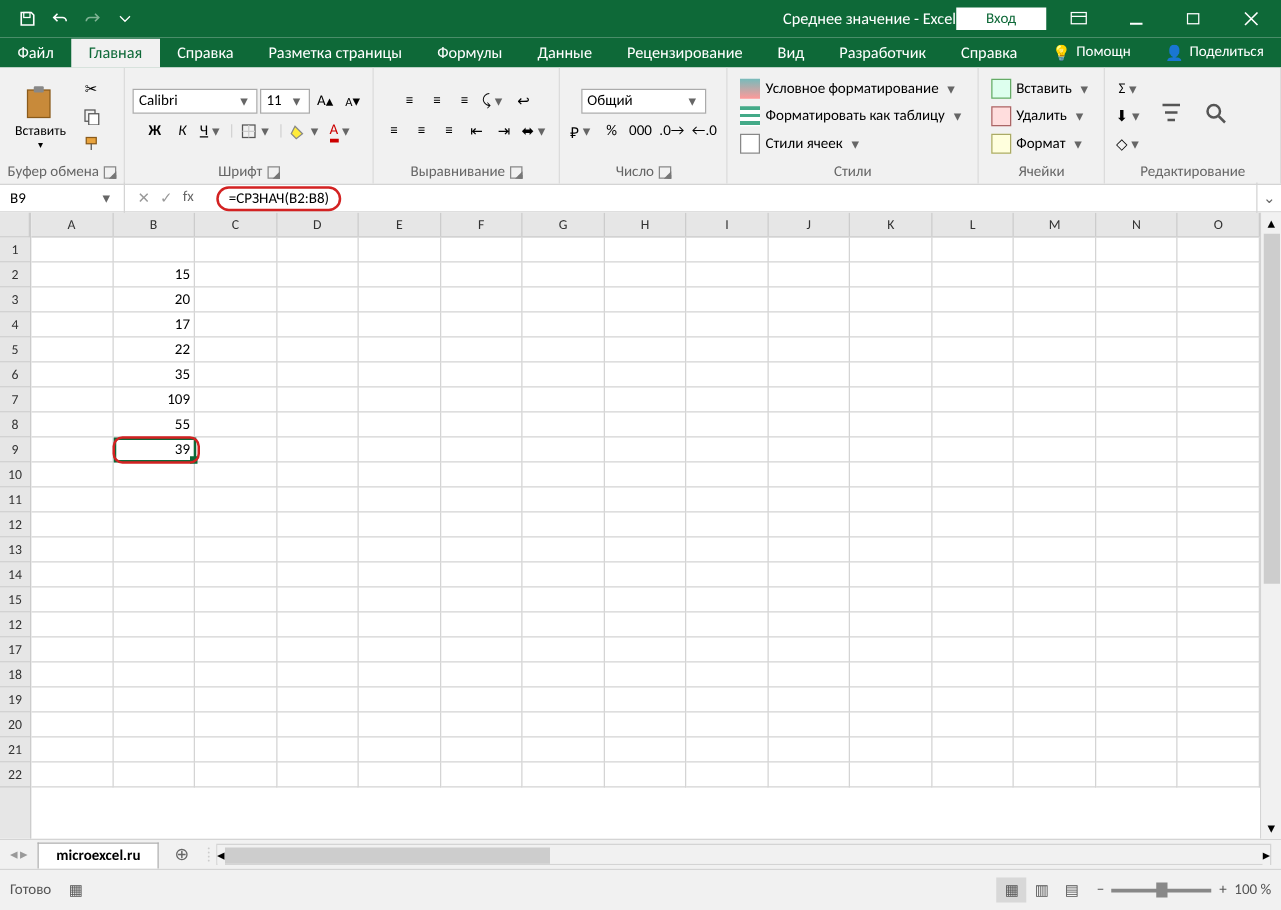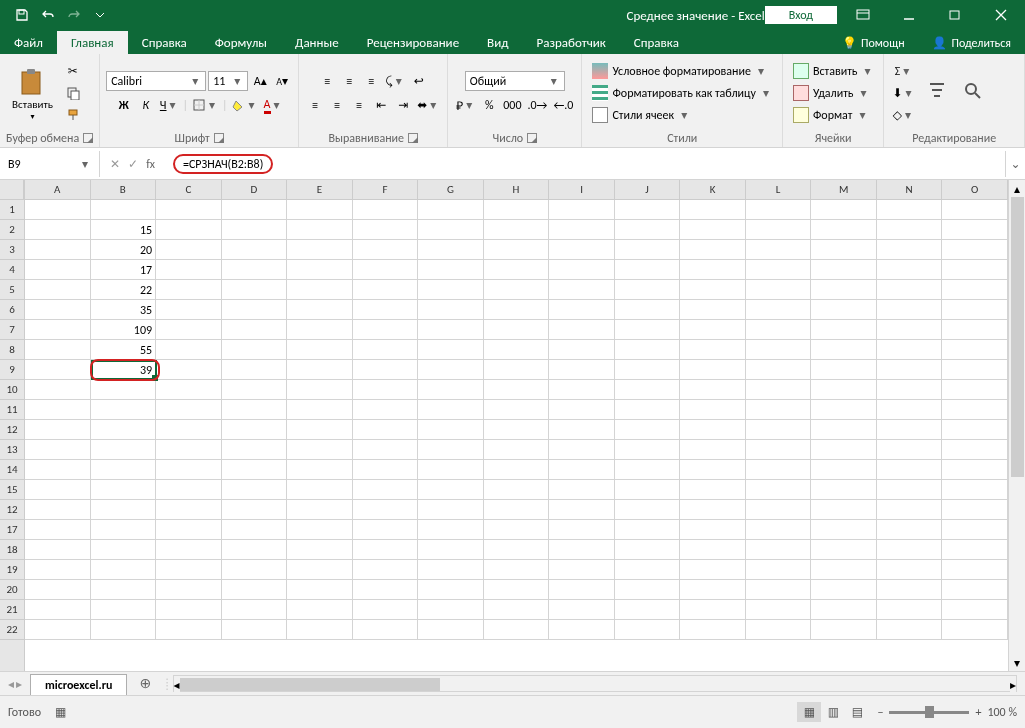--- a/index.html
+++ b/index.html
@@ -125,6 +125,7 @@
   <div class="tab">Файл</div>
   <div class="tab active">Главная</div>
   <div class="tab">Справка</div>
+  <div class="tab">Разметка страницы</div>
   <div class="tab">Формулы</div>
   <div class="tab">Данные</div>
   <div class="tab">Рецензирование</div>

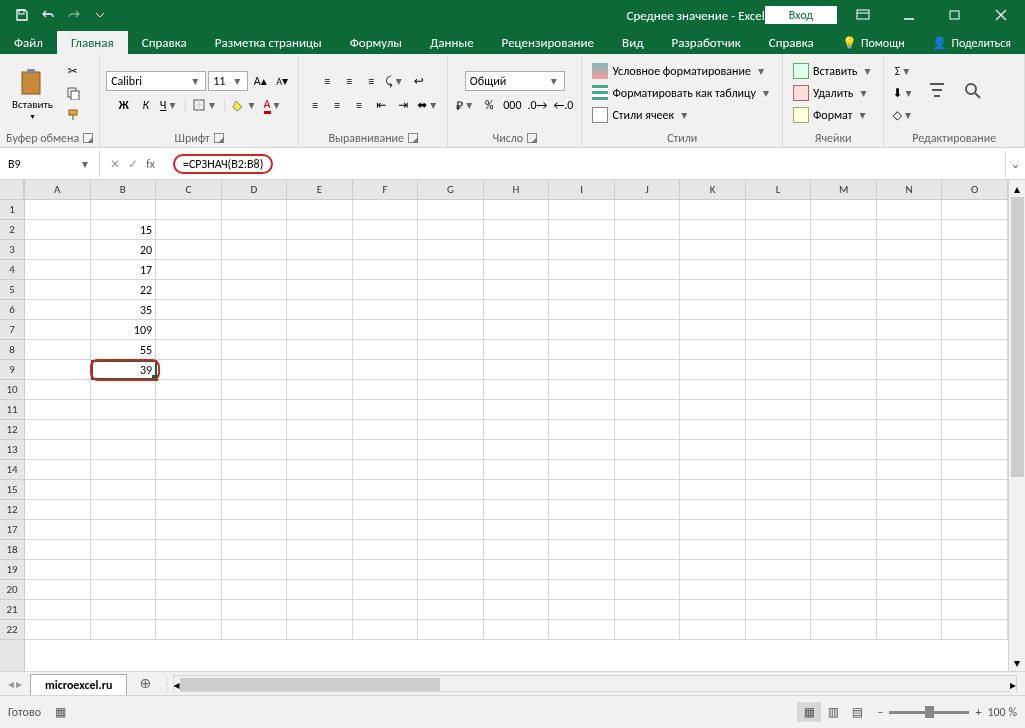--- a/index.html
+++ b/index.html
@@ -28,7 +28,7 @@
 .small-btn{min-width:20px;height:20px;display:flex;align-items:center;justify-content:center;padding:0 2px;cursor:pointer}
 .combo{border:1px solid #ababab;background:#fff;height:20px;display:flex;align-items:center;padding:0 4px;font-size:12px;cursor:pointer}
 .dd{width:12px;text-align:center;color:#666}
-.name-box-bar{height:32px;border-bottom:1px solid #d4d4d4;display:flex;align-items:center;background:#fff}
+.name-box-bar{height:22px;border-bottom:1px solid #d4d4d4;display:flex;align-items:center;background:#fff}
 .name-box{width:100px;border-right:1px solid #d4d4d4;padding:0 8px;display:flex;align-items:center;height:26px;justify-content:space-between}
 .fb-btns{display:flex;gap:8px;padding:0 10px;color:#999}
 .formula-input{flex:1;padding:0 8px;display:flex;align-items:center}

